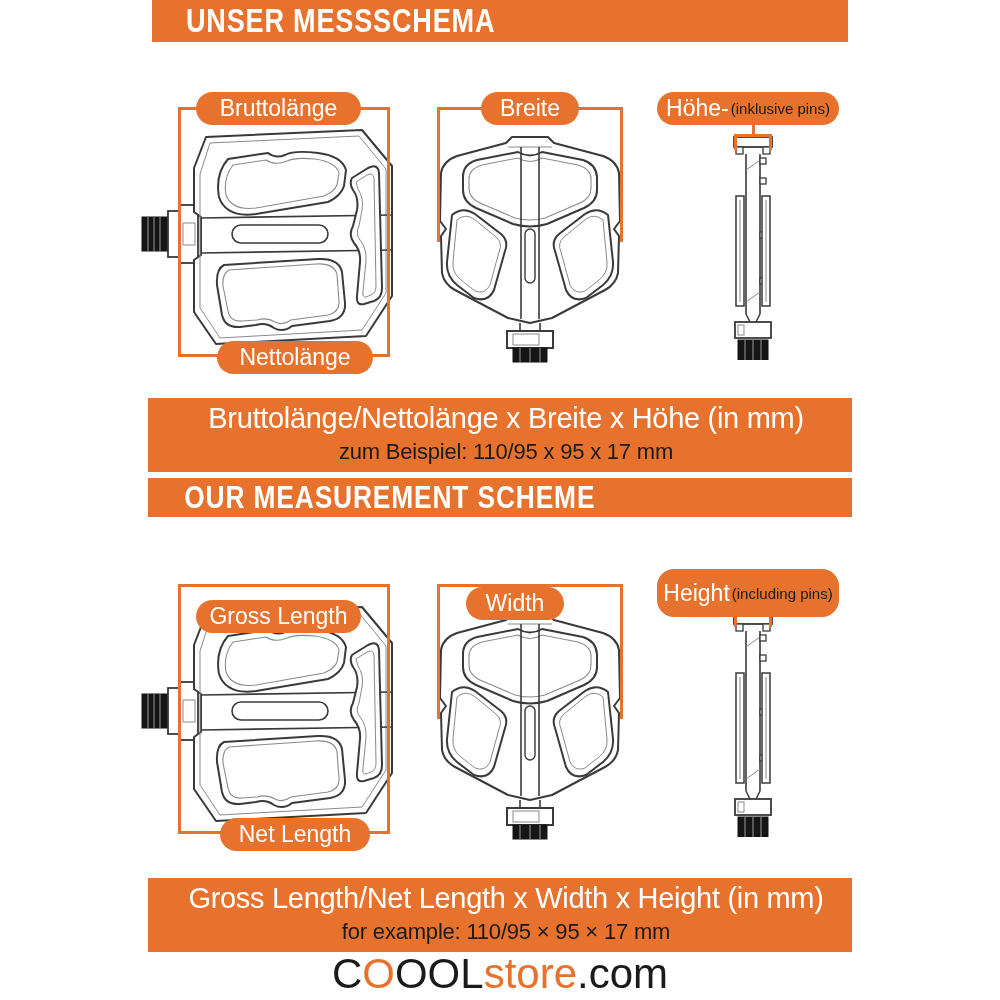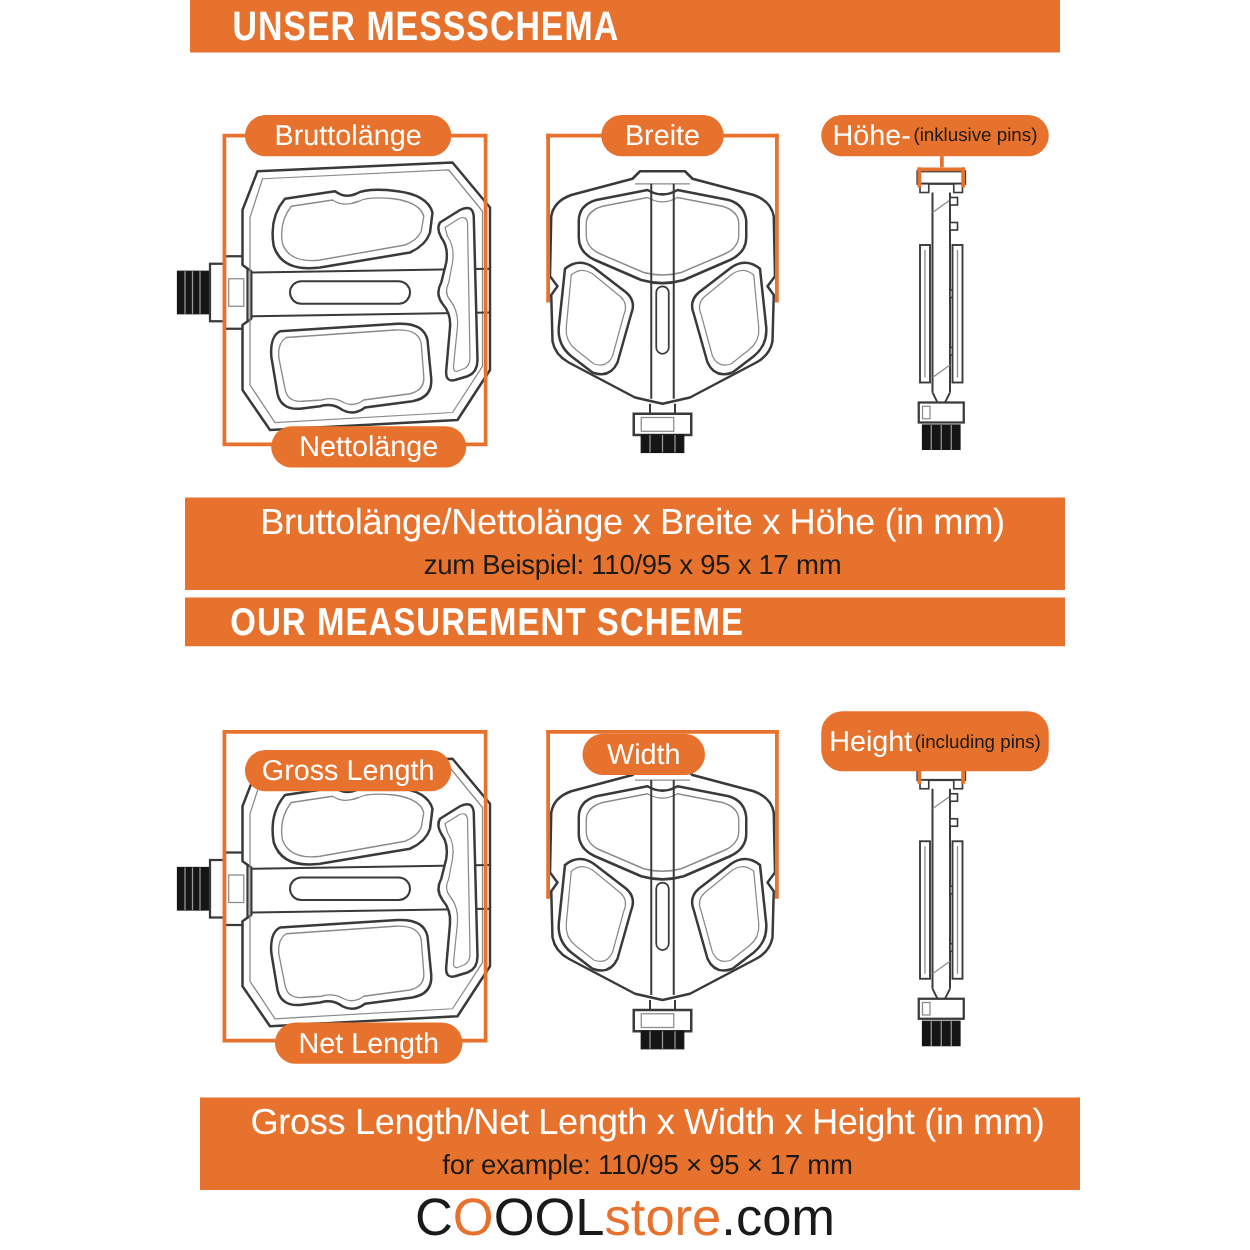--- a/index.html
+++ b/index.html
@@ -23,7 +23,7 @@
   .banner-en-title .heading-text { font-size: 31px; transform: scaleX(0.85); }
   .formula-banner { flex-direction: column; padding-top: 2px; padding-left: 12px; }
   .formula-de { left: 148px; top: 398px; width: 704px; height: 74px; }
-  .formula-en { left: 160px; top: 878px; width: 704px; height: 74px; }
+  .formula-en { left: 148px; top: 878px; width: 704px; height: 74px; }
   .formula-line1 { color: #fff; font-size: 29px; letter-spacing: -0.3px; white-space: nowrap; line-height: 36px; }
   .formula-line2 { color: var(--dark); font-size: 22px; letter-spacing: -0.2px; white-space: nowrap; line-height: 32px; }
   .pill {

